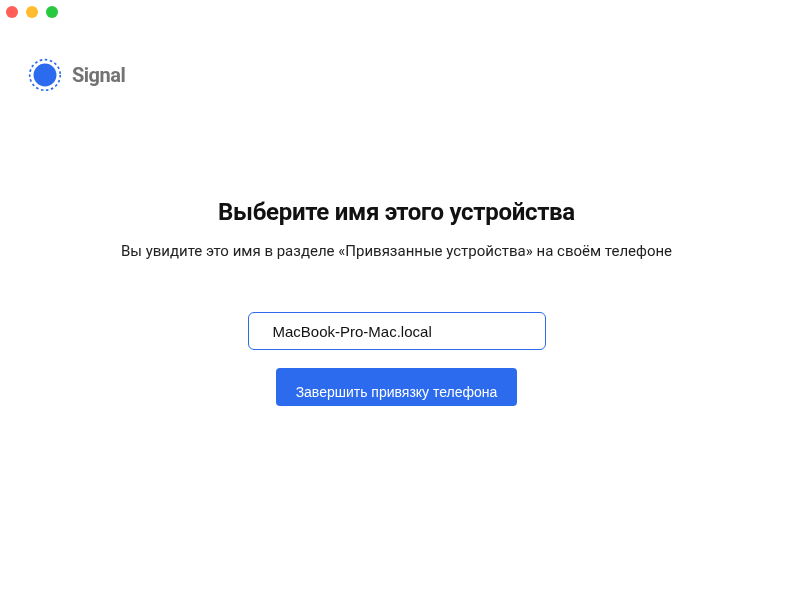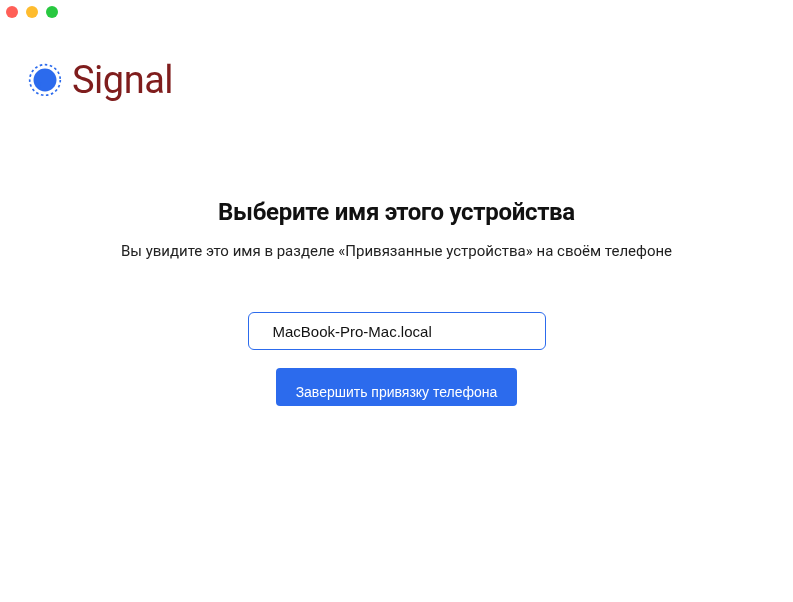--- a/index.html
+++ b/index.html
@@ -36,9 +36,9 @@
       gap: 10px;
     }
     .brand-name {
-      font-size: 38px;
-      font-weight: 400;
-      color: #7f1d1d;
+      font-size: 20px;
+      font-weight: 700;
+      color: #737373;
       letter-spacing: -0.5px;
     }
     .logo-svg {

